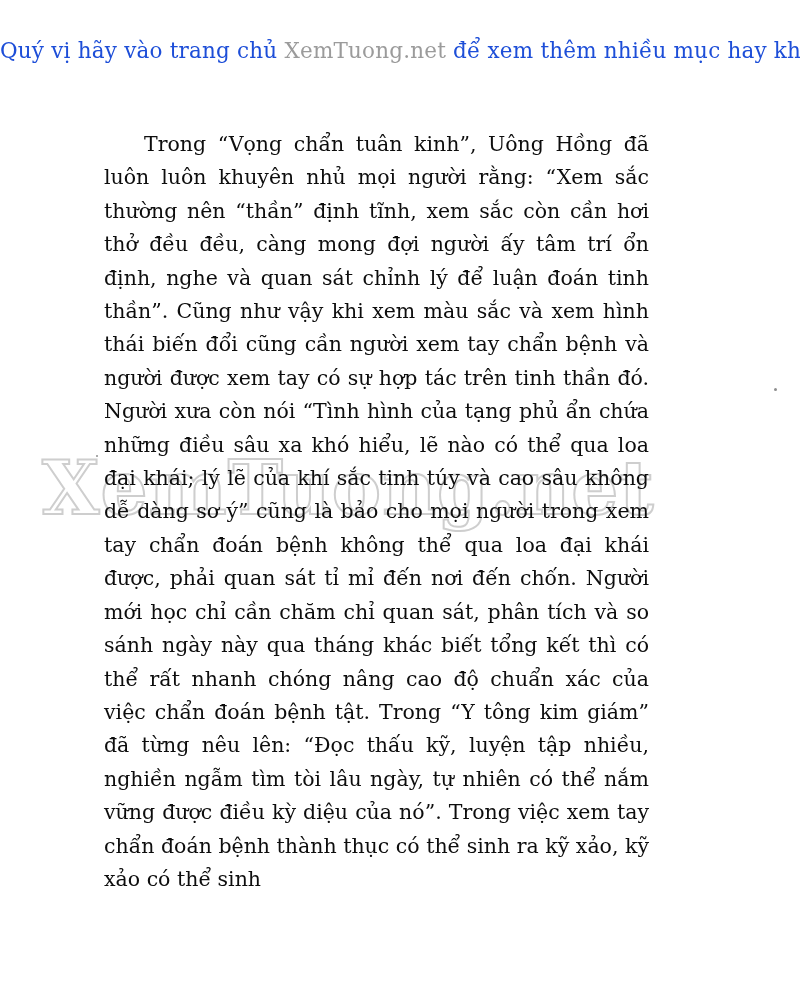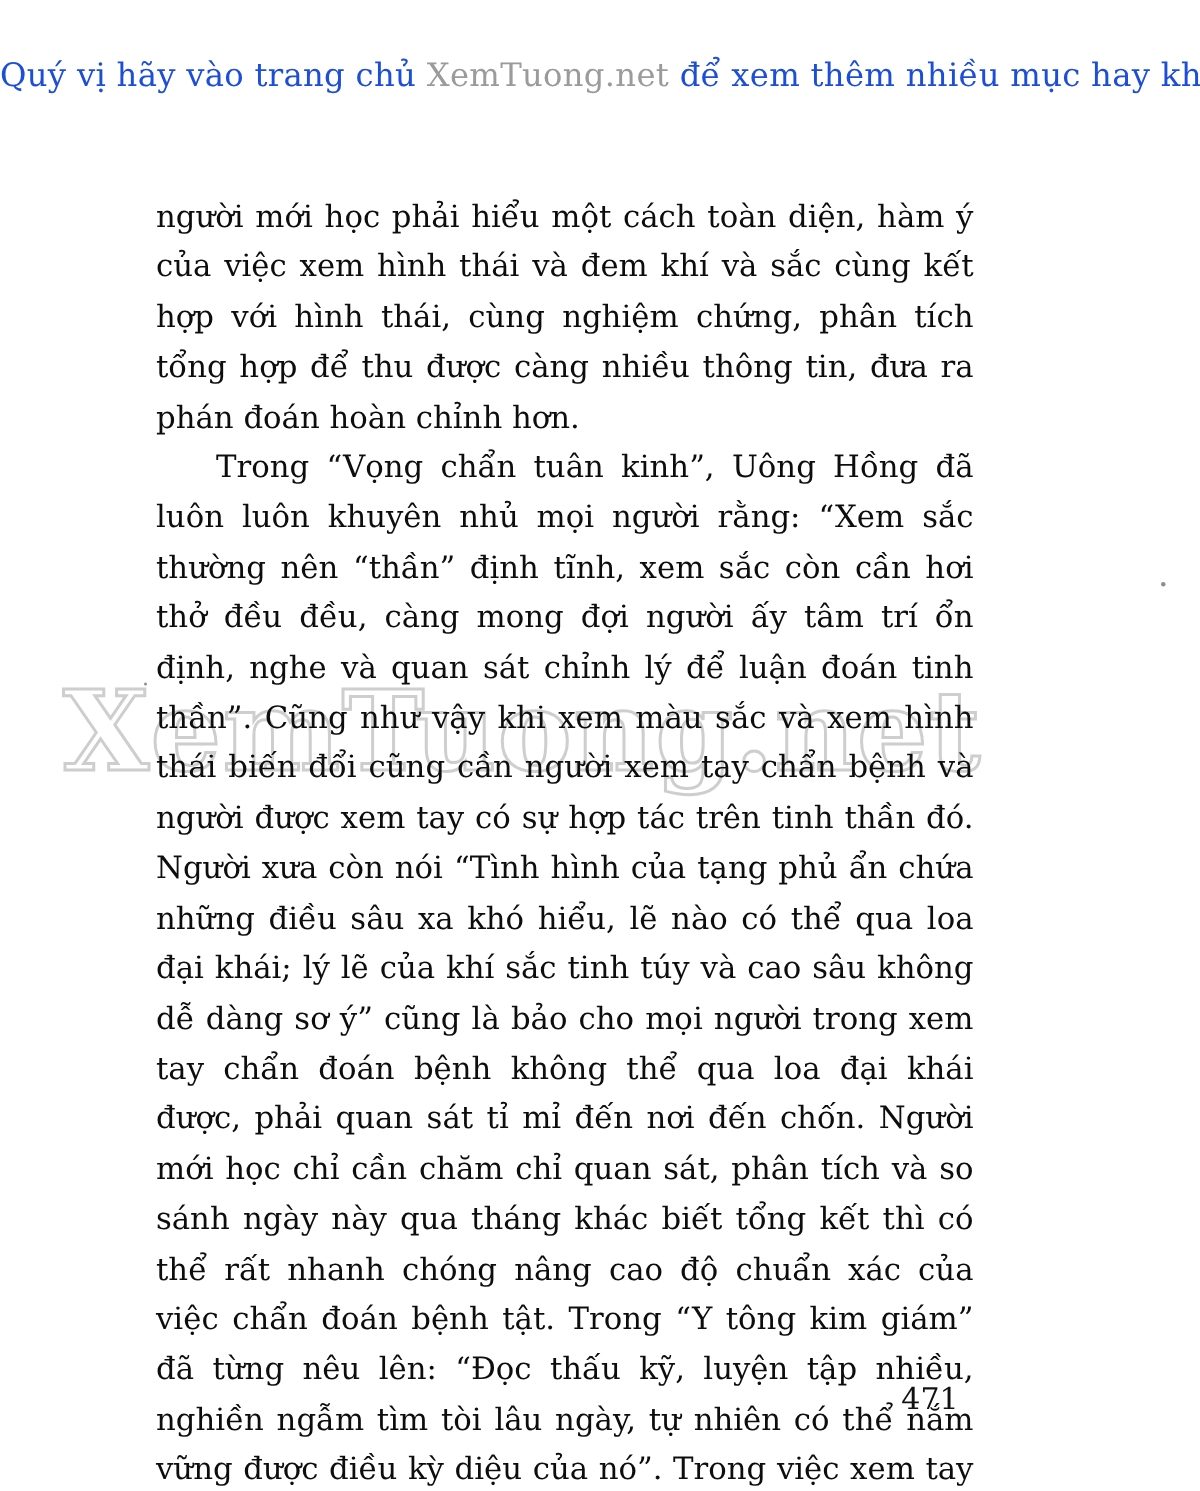--- a/index.html
+++ b/index.html
@@ -110,7 +110,6 @@
   <div class="speck speck-2"></div>
 
   <div class="body-text">
-    <p>người mới học phải hiểu một cách toàn diện, hàm ý của việc xem hình thái và đem khí và sắc cùng kết hợp với hình thái, cùng nghiệm chứng, phân tích tổng hợp để thu được càng nhiều thông tin, đưa ra phán đoán hoàn chỉnh hơn.</p>
     <p class="indent">Trong “Vọng chẩn tuân kinh”, Uông Hồng đã luôn luôn khuyên nhủ mọi người rằng: “Xem sắc thường nên “thần” định tĩnh, xem sắc còn cần hơi thở đều đều, càng mong đợi người ấy tâm trí ổn định, nghe và quan sát chỉnh lý để luận đoán tinh thần”. Cũng như vậy khi xem màu sắc và xem hình thái biến đổi cũng cần người xem tay chẩn bệnh và người được xem tay có sự hợp tác trên tinh thần đó. Người xưa còn nói “Tình hình của tạng phủ ẩn chứa những điều sâu xa khó hiểu, lẽ nào có thể qua loa đại khái; lý lẽ của khí sắc tinh túy và cao sâu không dễ dàng sơ ý” cũng là bảo cho mọi người trong xem tay chẩn đoán bệnh không thể qua loa đại khái được, phải quan sát tỉ mỉ đến nơi đến chốn. Người mới học chỉ cần chăm chỉ quan sát, phân tích và so sánh ngày này qua tháng khác biết tổng kết thì có thể rất nhanh chóng nâng cao độ chuẩn xác của việc chẩn đoán bệnh tật. Trong “Y tông kim giám” đã từng nêu lên: “Đọc thấu kỹ, luyện tập nhiều, nghiền ngẫm tìm tòi lâu ngày, tự nhiên có thể nắm vững được điều kỳ diệu của nó”. Trong việc xem tay chẩn đoán bệnh thành thục có thể sinh ra kỹ xảo, kỹ xảo có thể sinh</p>
   </div>
 

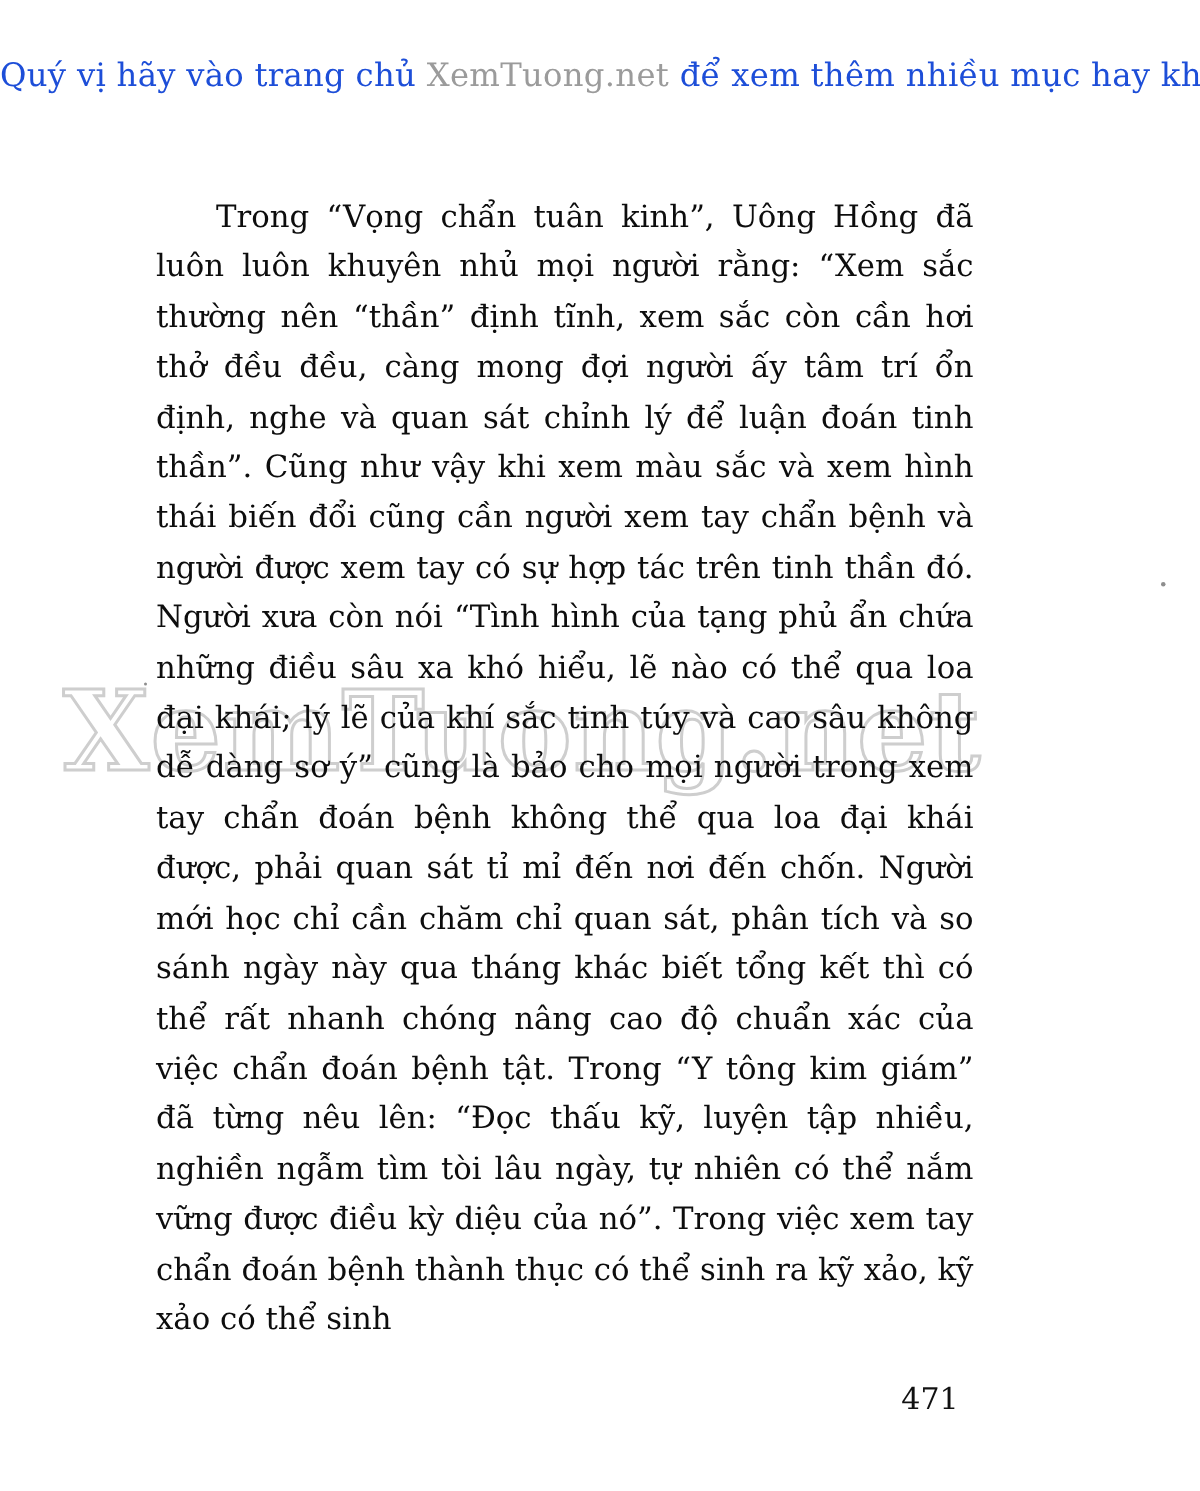--- a/index.html
+++ b/index.html
@@ -113,7 +113,6 @@
     <p class="indent">Trong “Vọng chẩn tuân kinh”, Uông Hồng đã luôn luôn khuyên nhủ mọi người rằng: “Xem sắc thường nên “thần” định tĩnh, xem sắc còn cần hơi thở đều đều, càng mong đợi người ấy tâm trí ổn định, nghe và quan sát chỉnh lý để luận đoán tinh thần”. Cũng như vậy khi xem màu sắc và xem hình thái biến đổi cũng cần người xem tay chẩn bệnh và người được xem tay có sự hợp tác trên tinh thần đó. Người xưa còn nói “Tình hình của tạng phủ ẩn chứa những điều sâu xa khó hiểu, lẽ nào có thể qua loa đại khái; lý lẽ của khí sắc tinh túy và cao sâu không dễ dàng sơ ý” cũng là bảo cho mọi người trong xem tay chẩn đoán bệnh không thể qua loa đại khái được, phải quan sát tỉ mỉ đến nơi đến chốn. Người mới học chỉ cần chăm chỉ quan sát, phân tích và so sánh ngày này qua tháng khác biết tổng kết thì có thể rất nhanh chóng nâng cao độ chuẩn xác của việc chẩn đoán bệnh tật. Trong “Y tông kim giám” đã từng nêu lên: “Đọc thấu kỹ, luyện tập nhiều, nghiền ngẫm tìm tòi lâu ngày, tự nhiên có thể nắm vững được điều kỳ diệu của nó”. Trong việc xem tay chẩn đoán bệnh thành thục có thể sinh ra kỹ xảo, kỹ xảo có thể sinh</p>
   </div>
 
-  <div class="page-number">471</div>
 
 </div>
 

